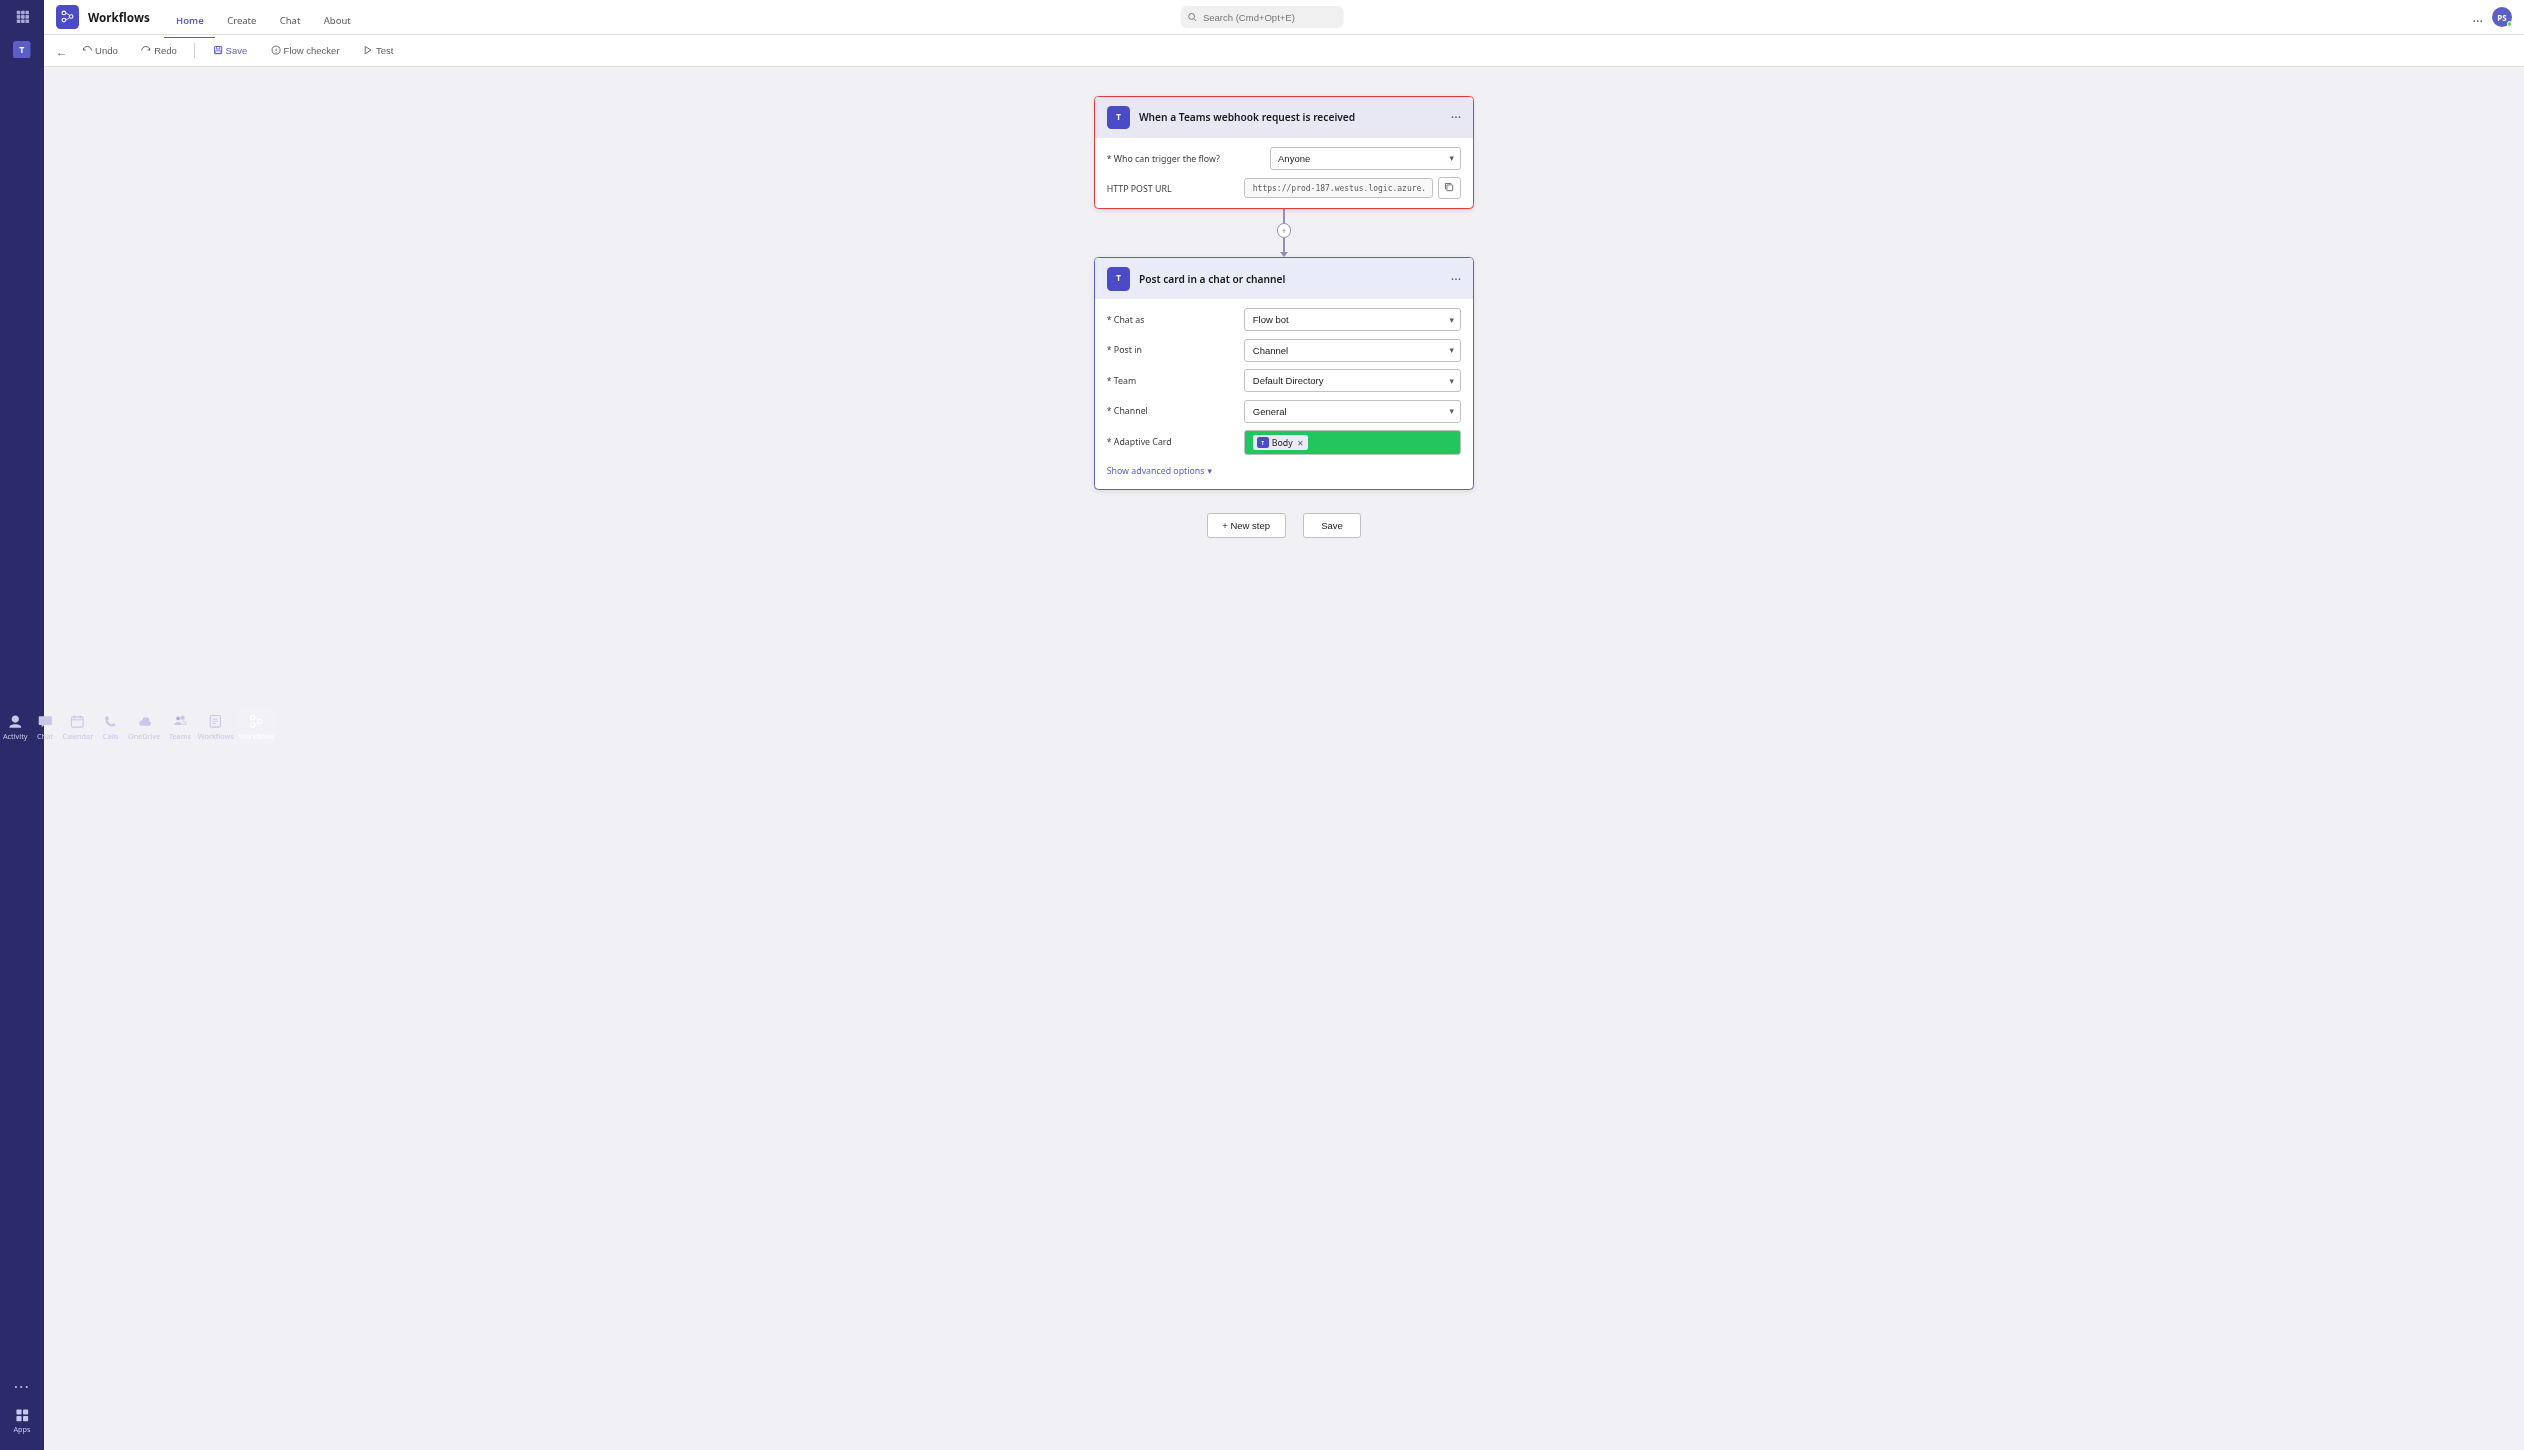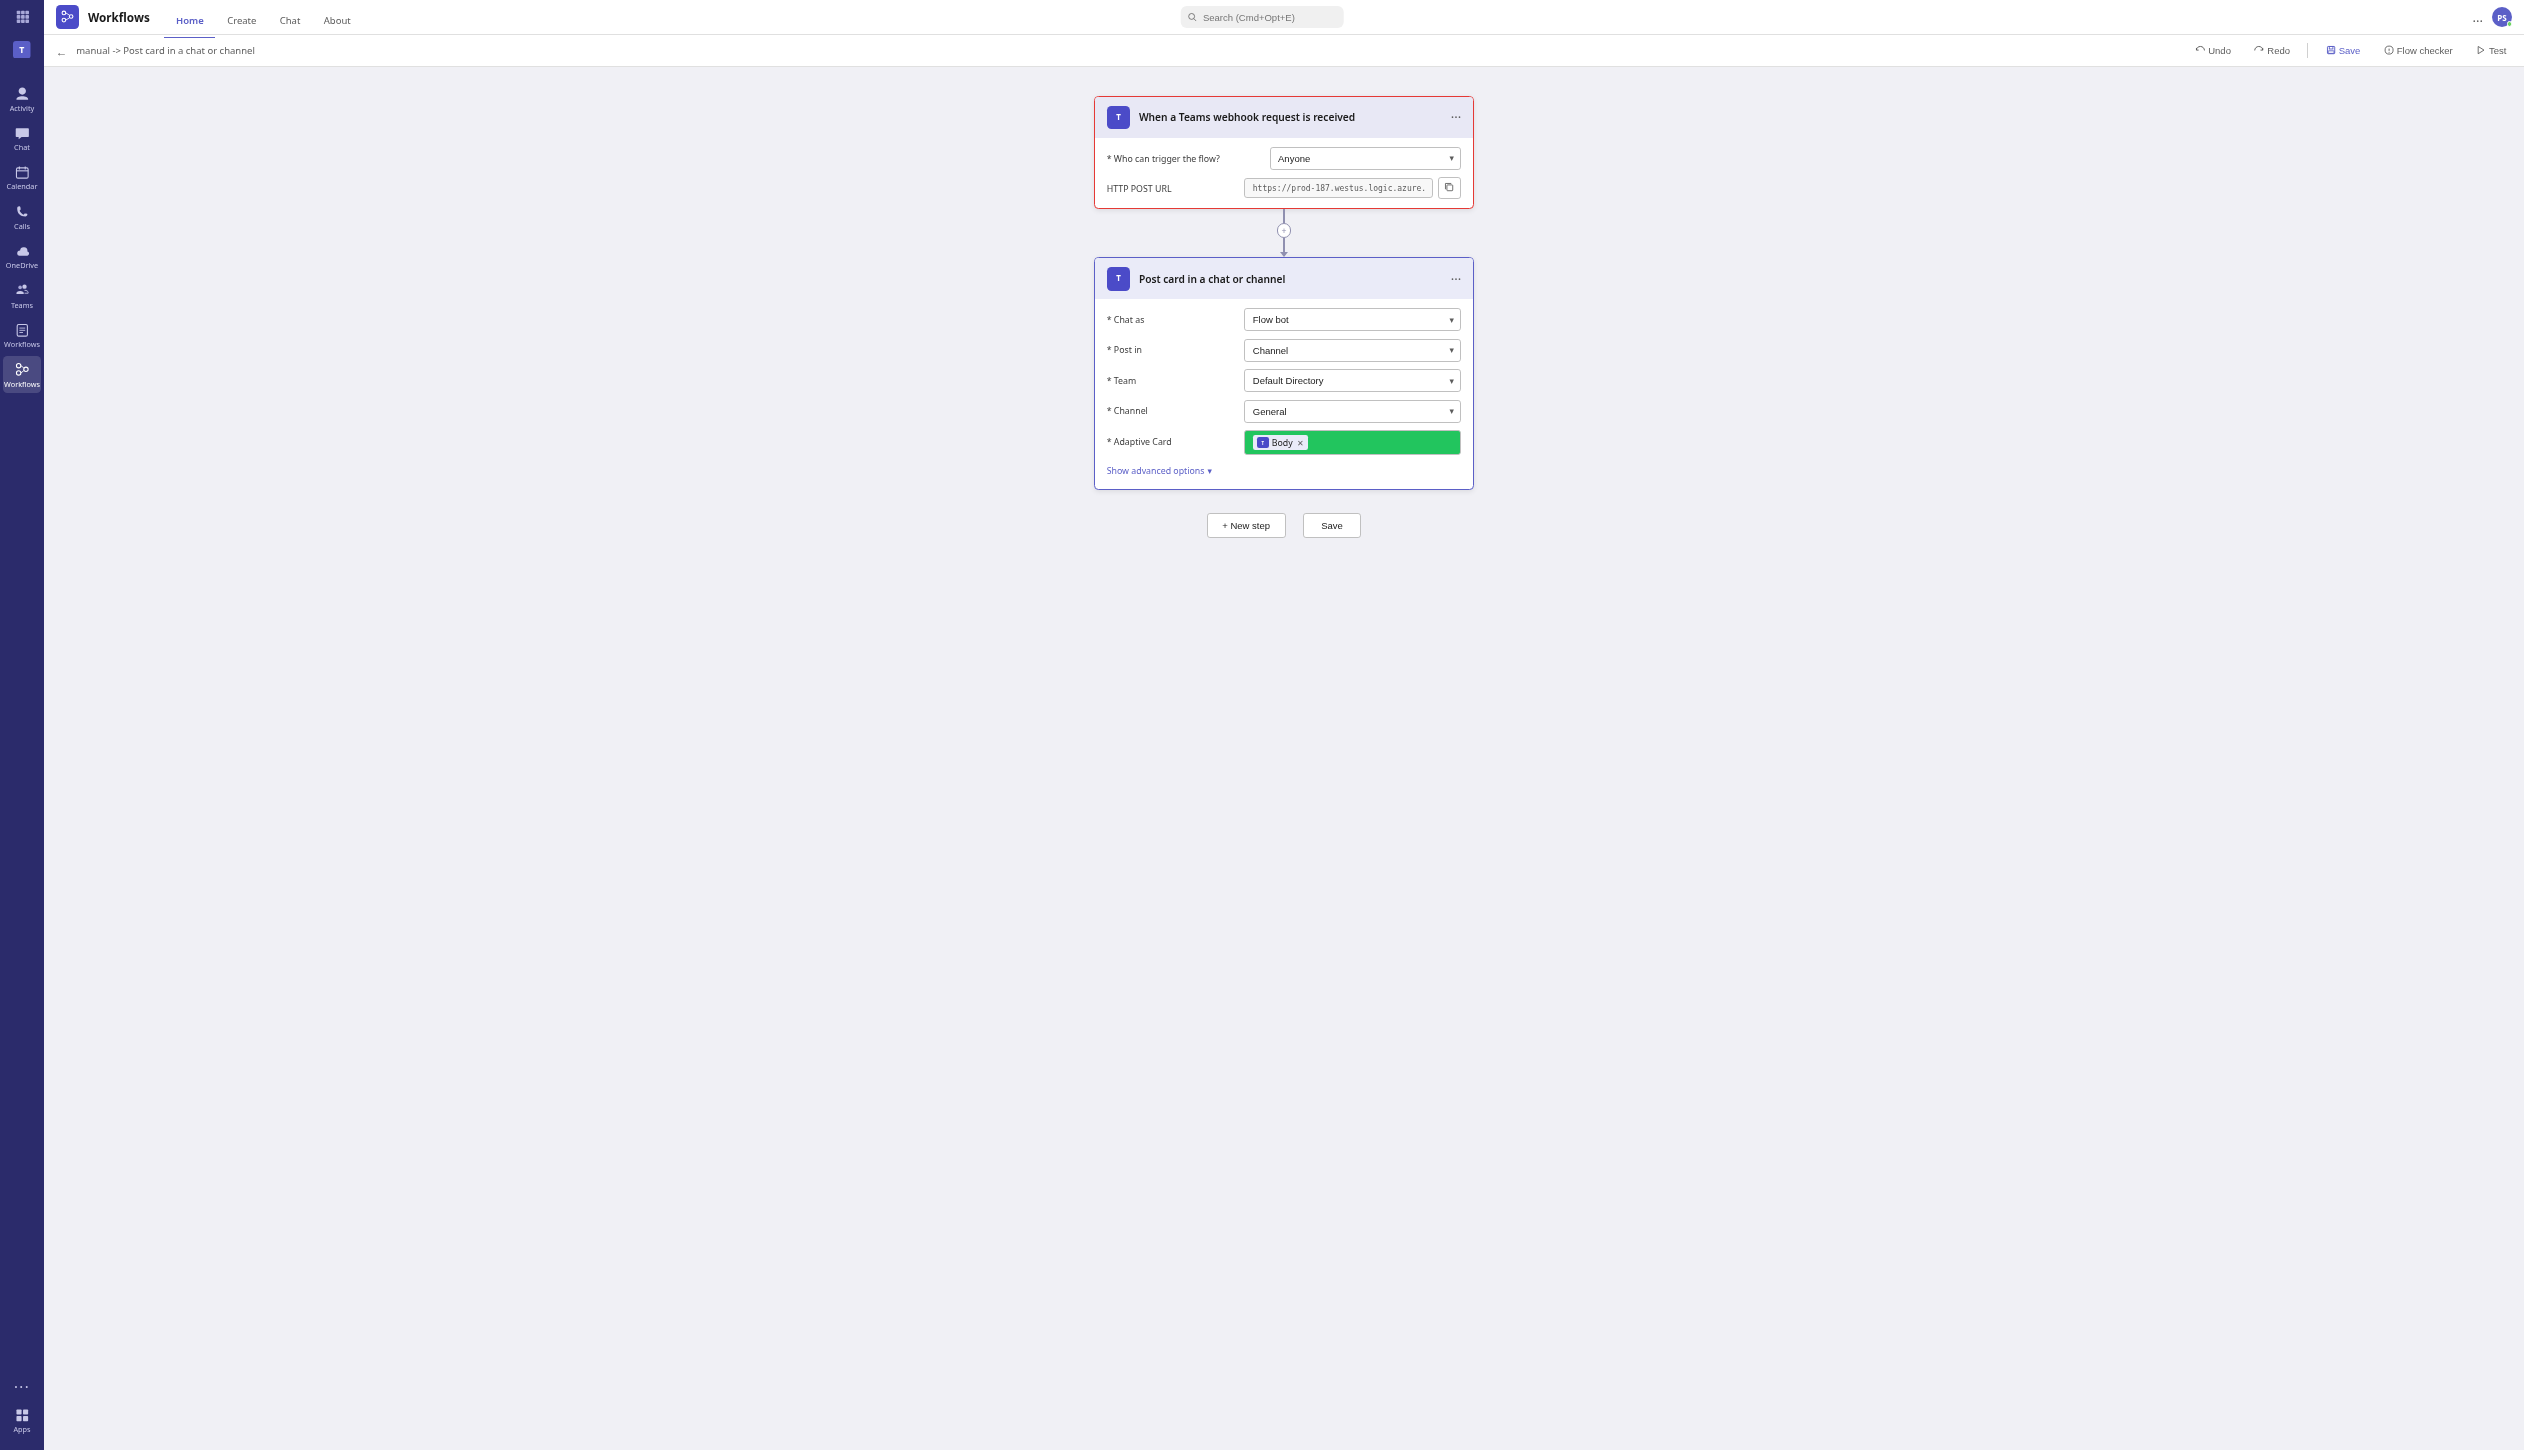--- a/index.html
+++ b/index.html
@@ -666,7 +666,6 @@
 
     <div class="breadcrumb-bar">
       <span class="breadcrumb-back">←</span>
-      <span class="breadcrumb-text">manual -&gt; Post card in a chat or channel</span>
       <div class="breadcrumb-actions">
         <button class="toolbar-btn">
           <svg width="10.2" height="10.2" viewBox="0 0 14 14" fill="none">

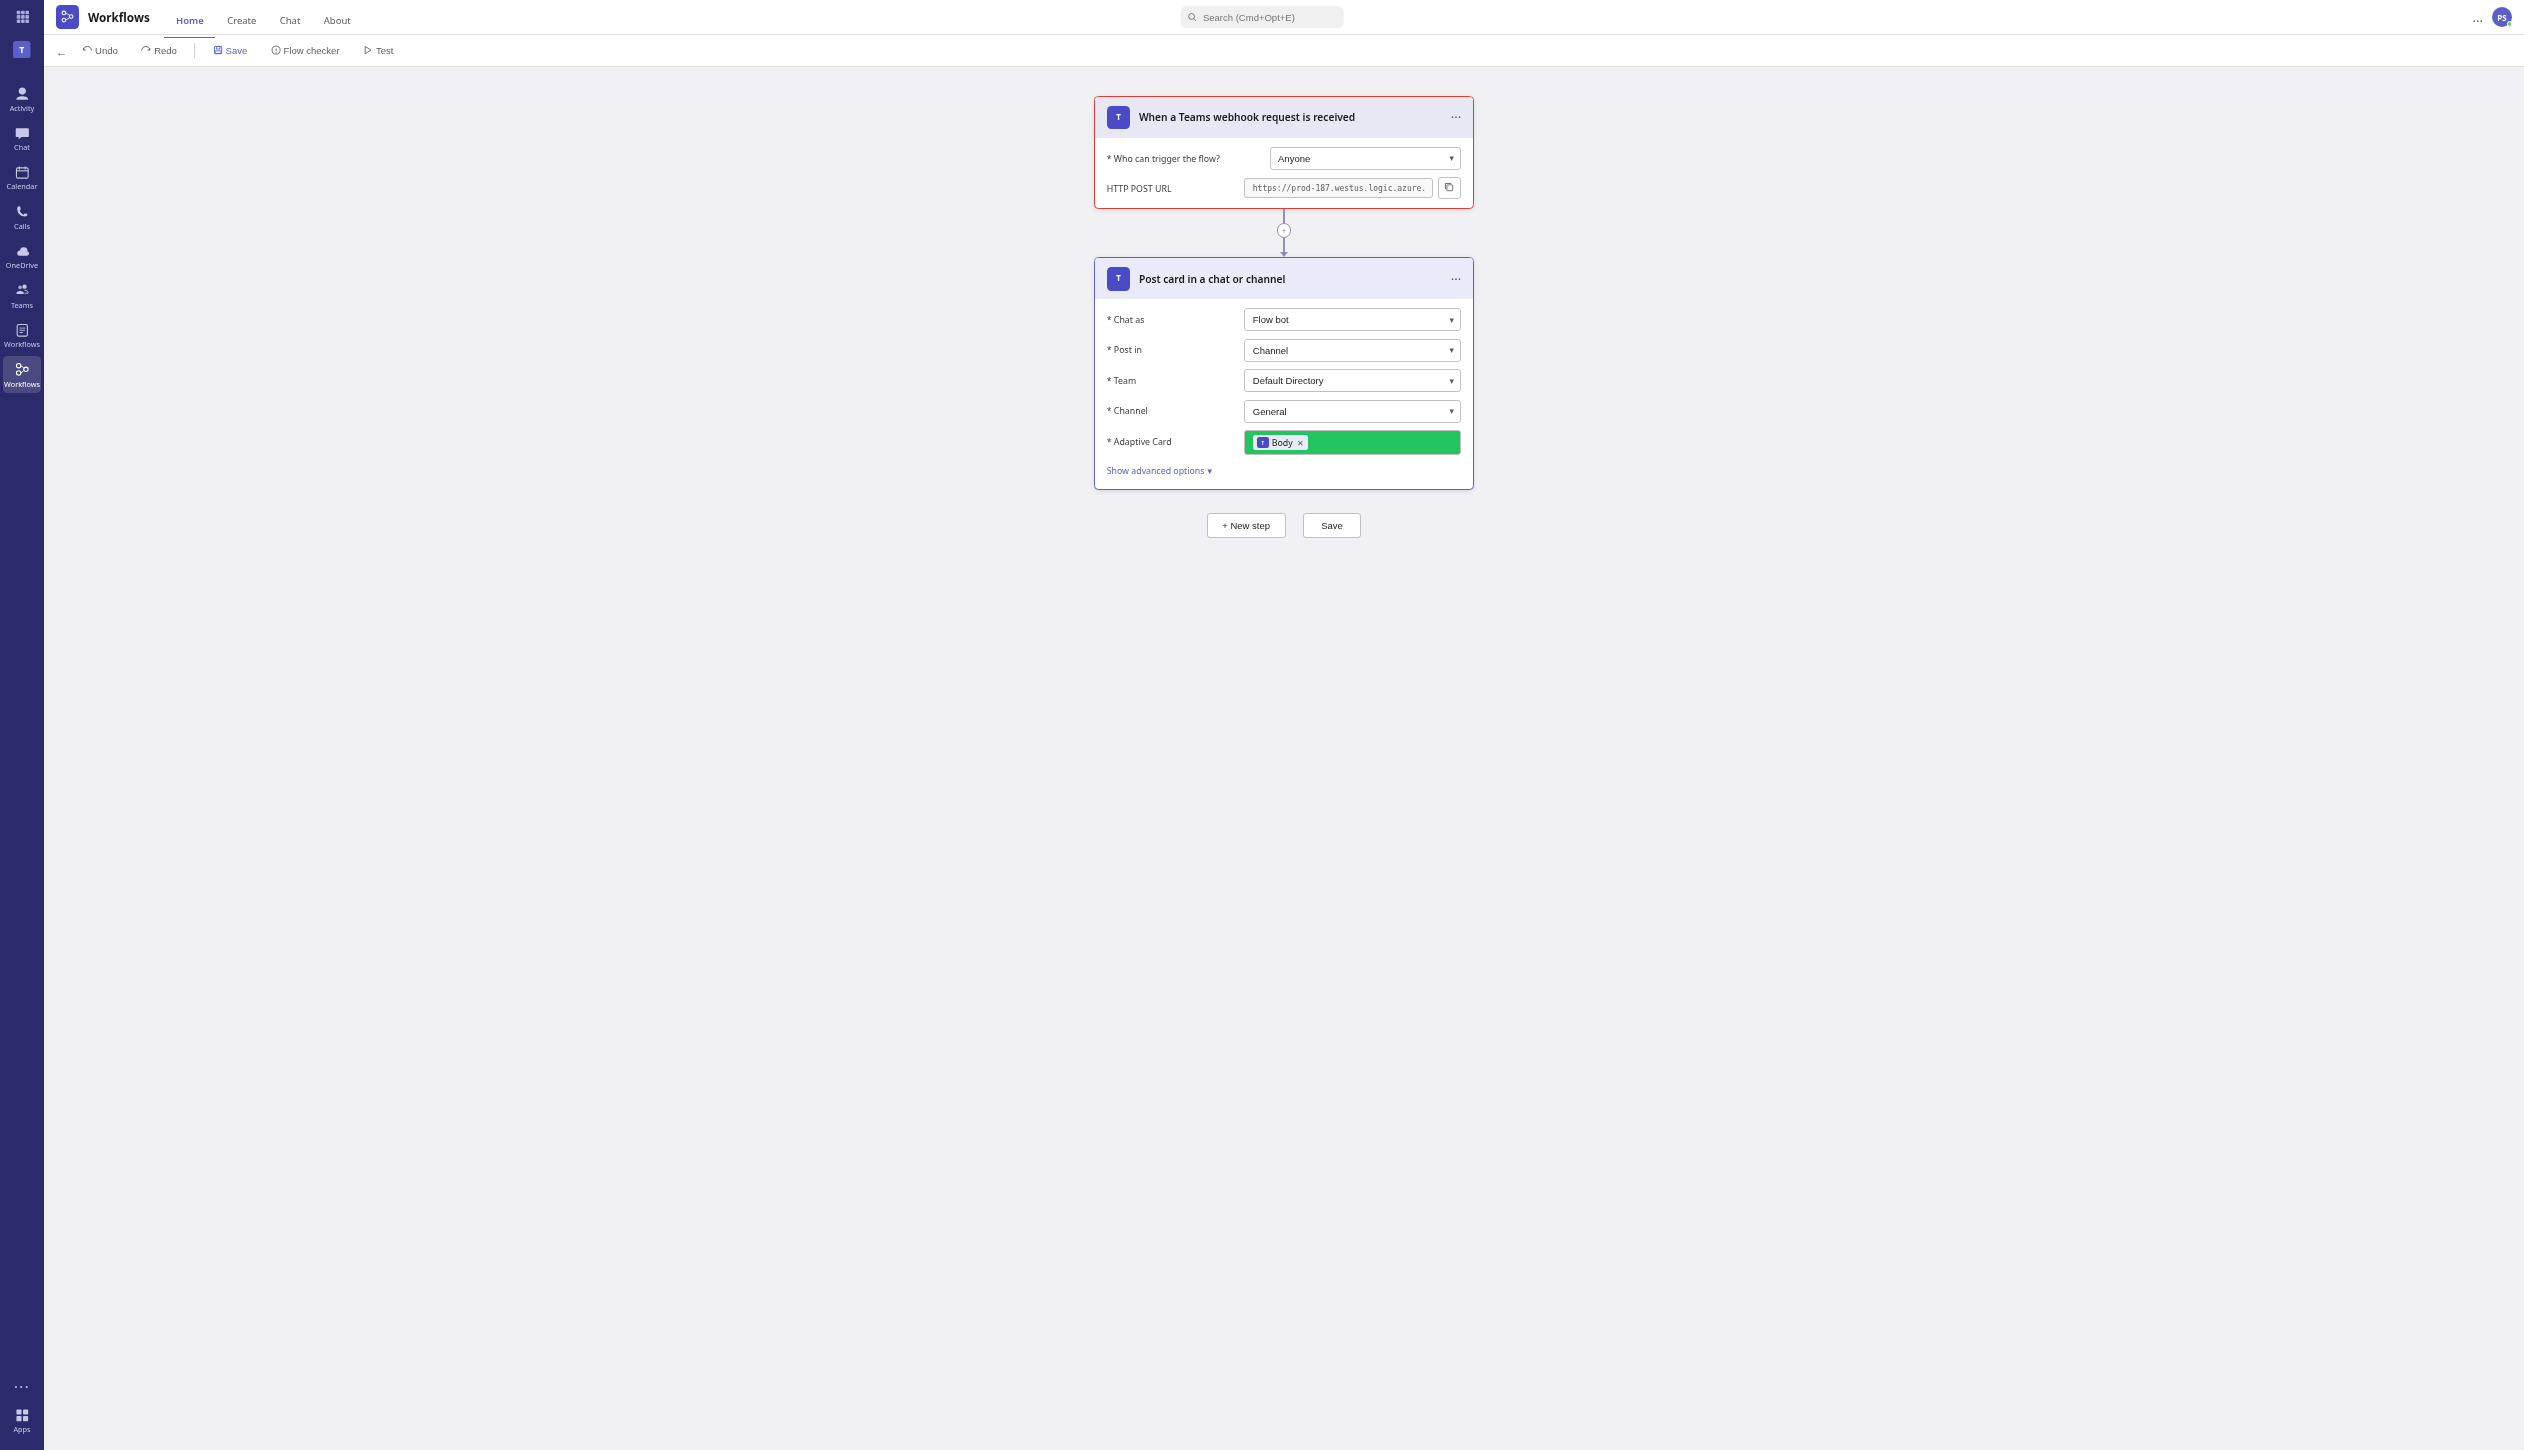--- a/index.html
+++ b/index.html
@@ -31,7 +31,7 @@
     }
     .sidebar-nav {
       display: flex;
-      flex-direction: column;
+      flex-direction: row;
       align-items: center;
       width: 100%;
       gap: 2.9px;

